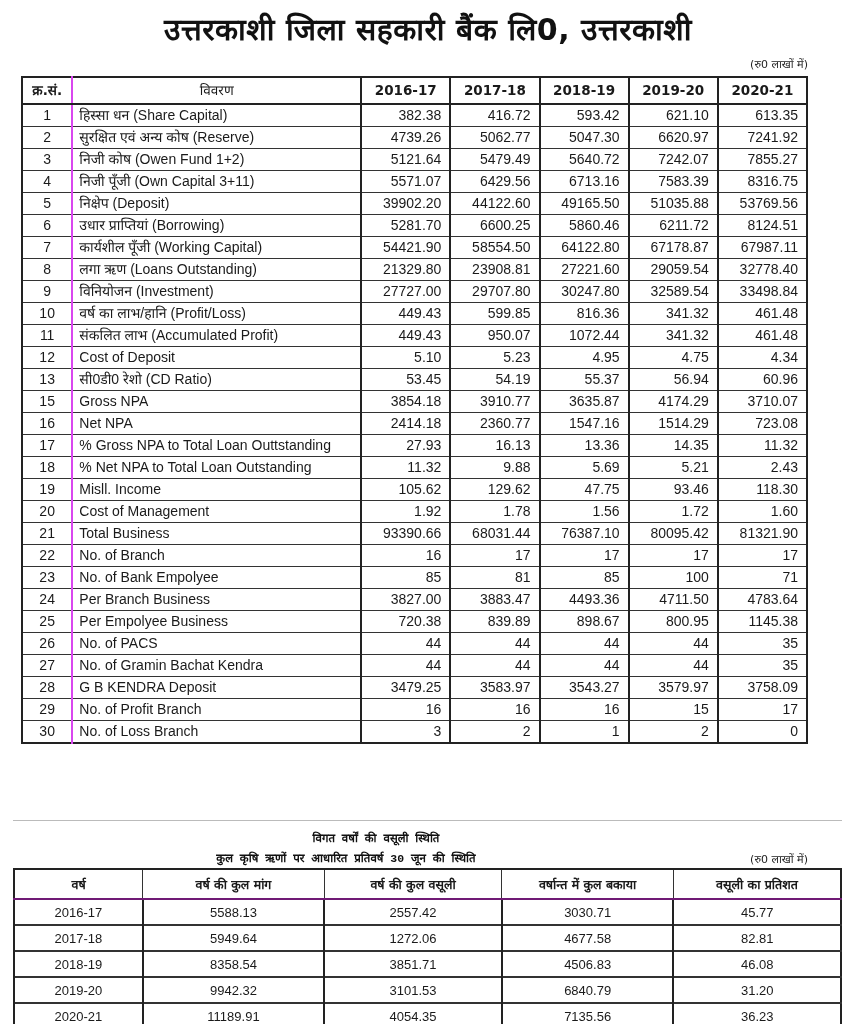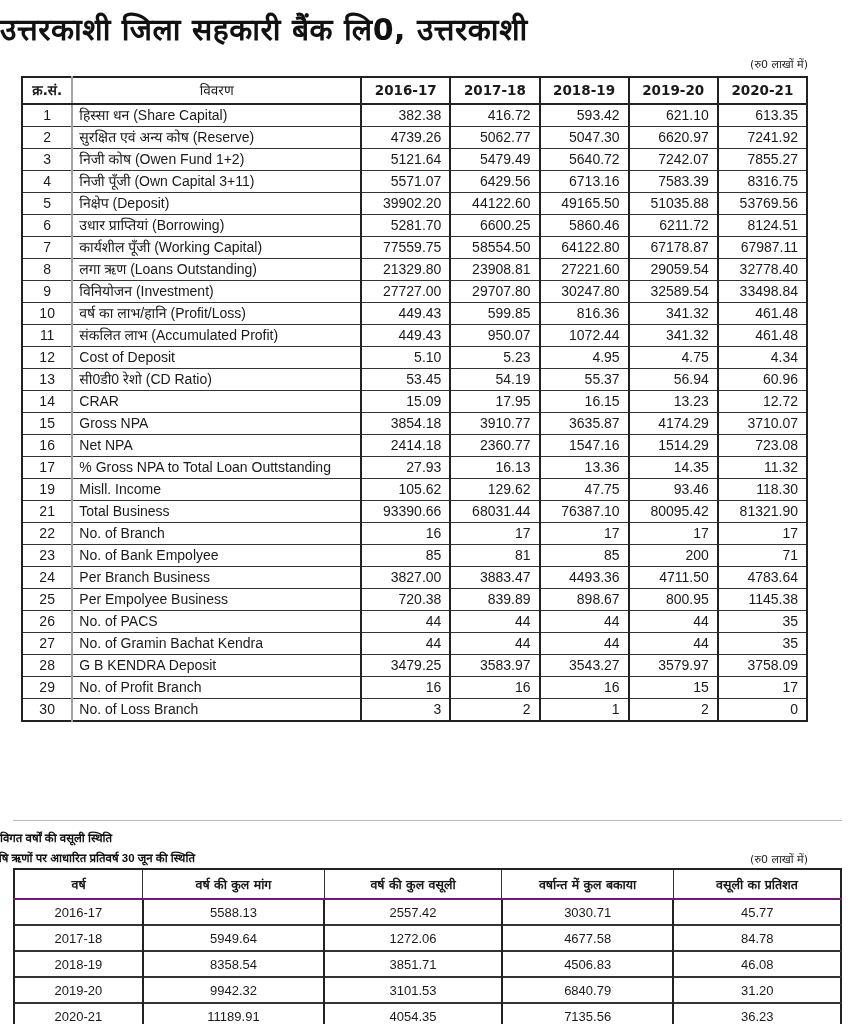--- a/index.html
+++ b/index.html
@@ -4,7 +4,7 @@
 <style>
   html, body { margin: 0; padding: 0; background: #ffffff; }
   body { width: 856px; height: 1024px; position: relative; overflow: hidden; font-family: "Liberation Sans", sans-serif; color: #1a1a1a; }
-  .title { position: absolute; top: 8px; left: 0; width: 856px; text-align: left; font-family: "DejaVu Sans", sans-serif; font-weight: bold; font-size: 30px; letter-spacing: 0.5px; color: #111; }
+  .title { position: absolute; top: 8px; left: 0; width: 856px; text-align: center; font-family: "DejaVu Sans", sans-serif; font-weight: bold; font-size: 30px; letter-spacing: 0.5px; color: #111; }
   .unit-note { position: absolute; font-family: "DejaVu Sans", sans-serif; font-size: 11px; color: #222; }
   .unit1 { top: 56px; right: 48px; }
   table { border-collapse: collapse; position: absolute; }

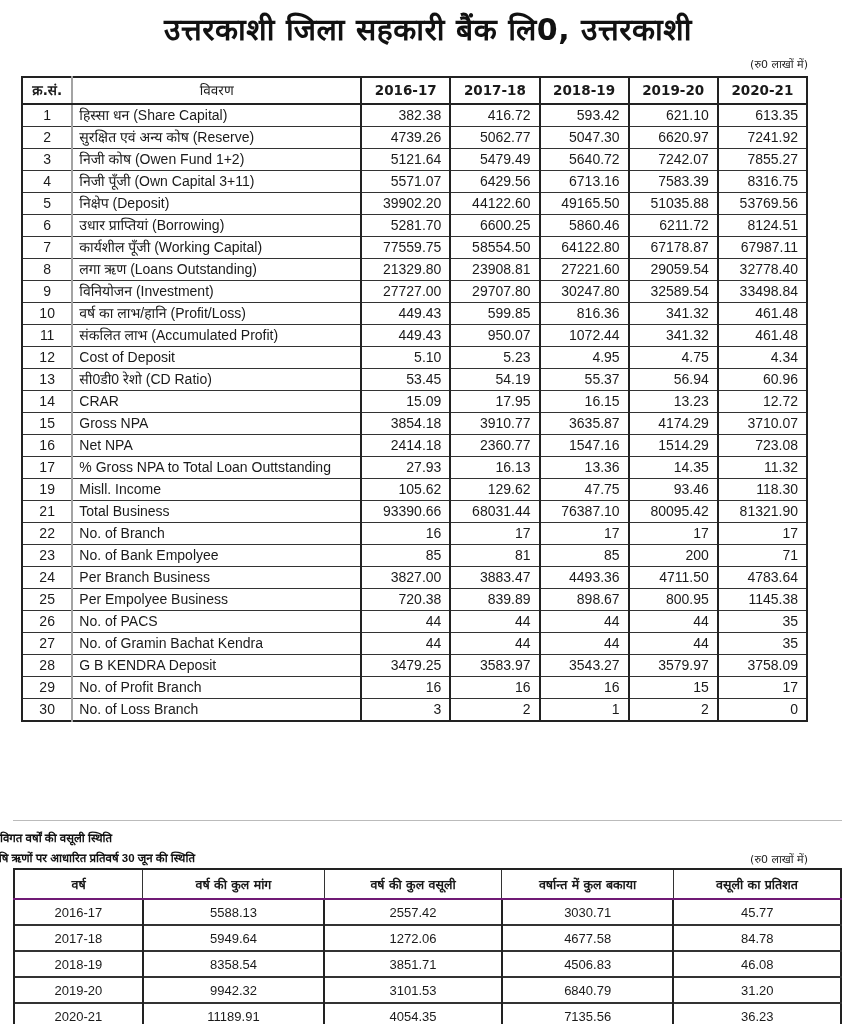--- a/index.html
+++ b/index.html
@@ -16,7 +16,7 @@
   .t1 td.desc { text-align: left; width: 278px; white-space: nowrap; font-size: 14px; margin-top: 39px; }
   .t1 td.num { text-align: right; padding-right: 8px; }
   .t1 col.cy { width: 93px; }
-  .t1 td.sn, .t1 th.c-sn { border-right: 2px solid #a3a3a3; }
+  .t1 td.sn, .t1 th.c-sn { border-right: 2px solid #d946ef; }
   .t1 td.desc, .t1 th.c-desc { border-right: 2px solid #222; }
   .t1 td.num, .t1 th.c-year { border-left: 2px solid #222; }
   .sep-line { position: absolute; left: 13px; top: 820px; width: 829px; height: 1px; background: #bbb; }

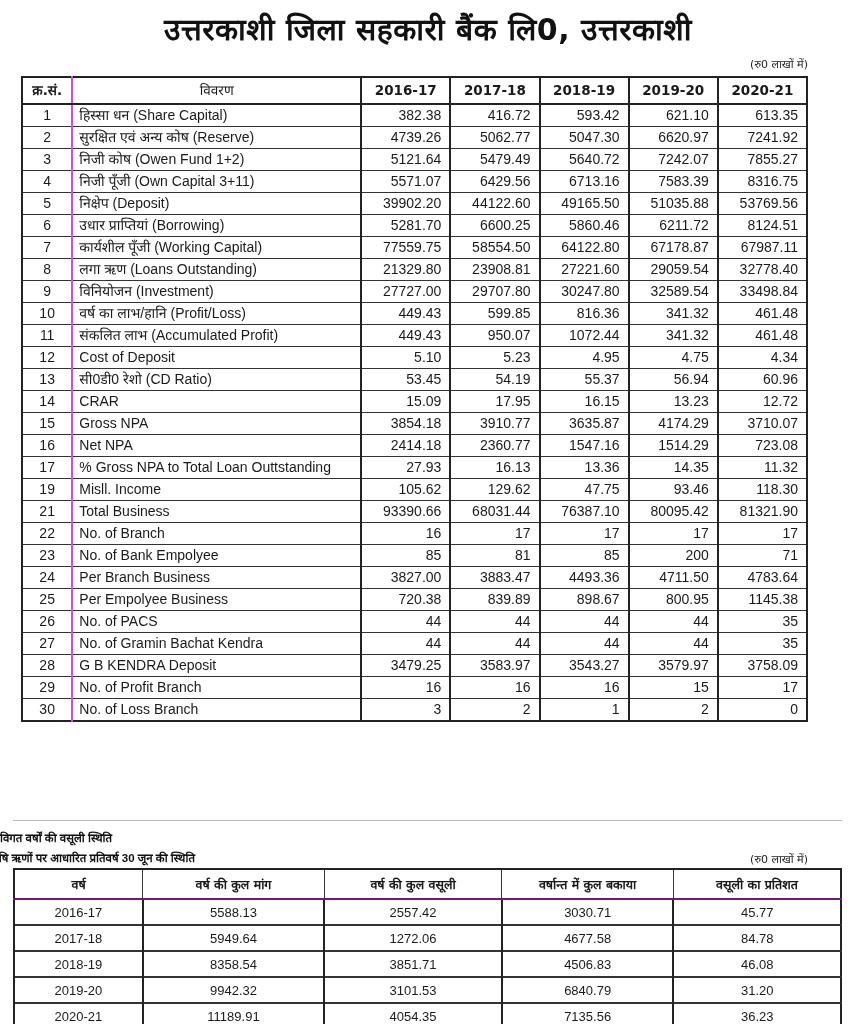--- a/index.html
+++ b/index.html
@@ -115,7 +115,7 @@
       <tr>
         <td class="sn">7</td>
         <td class="desc">कार्यशील पूँजी (Working Capital)</td>
-        <td class="num">77559.75</td>
+        <td class="num">54421.90</td>
         <td class="num">58554.50</td>
         <td class="num">64122.80</td>
         <td class="num">67178.87</td>

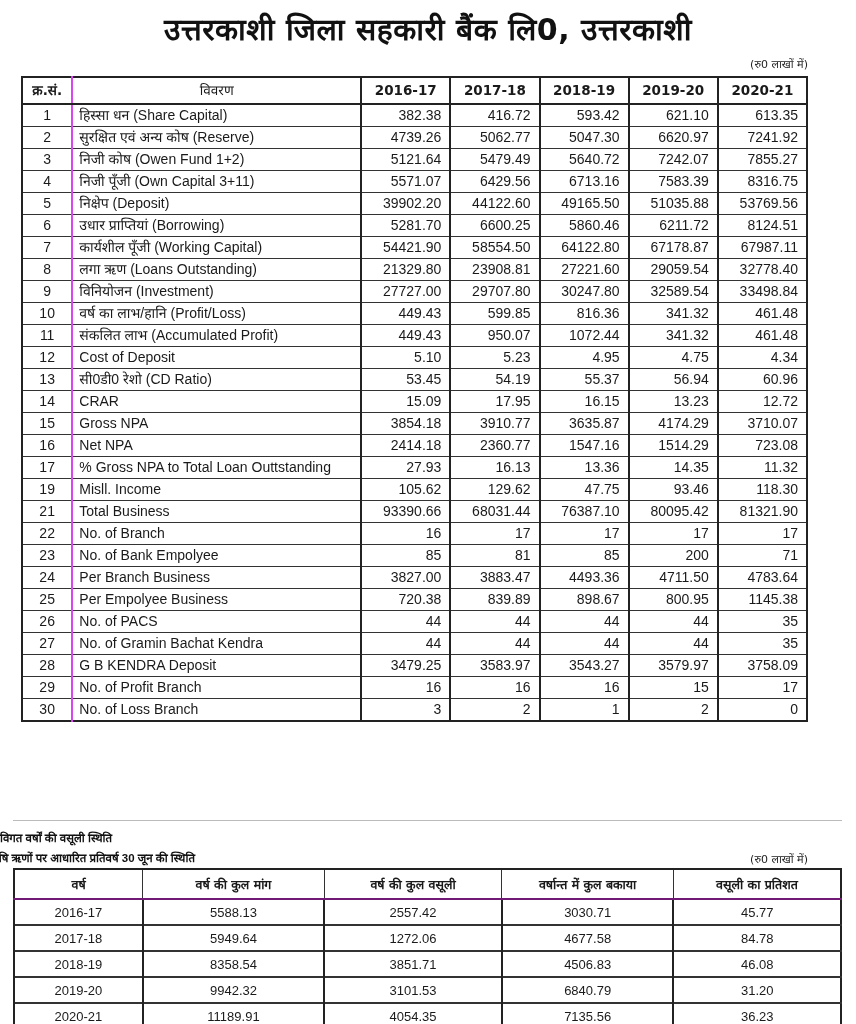--- a/index.html
+++ b/index.html
@@ -176,15 +176,6 @@
         <td class="num">60.96</td>
       </tr>
       <tr>
-        <td class="sn">14</td>
-        <td class="desc">CRAR</td>
-        <td class="num">15.09</td>
-        <td class="num">17.95</td>
-        <td class="num">16.15</td>
-        <td class="num">13.23</td>
-        <td class="num">12.72</td>
-      </tr>
-      <tr>
         <td class="sn">15</td>
         <td class="desc">Gross NPA</td>
         <td class="num">3854.18</td>

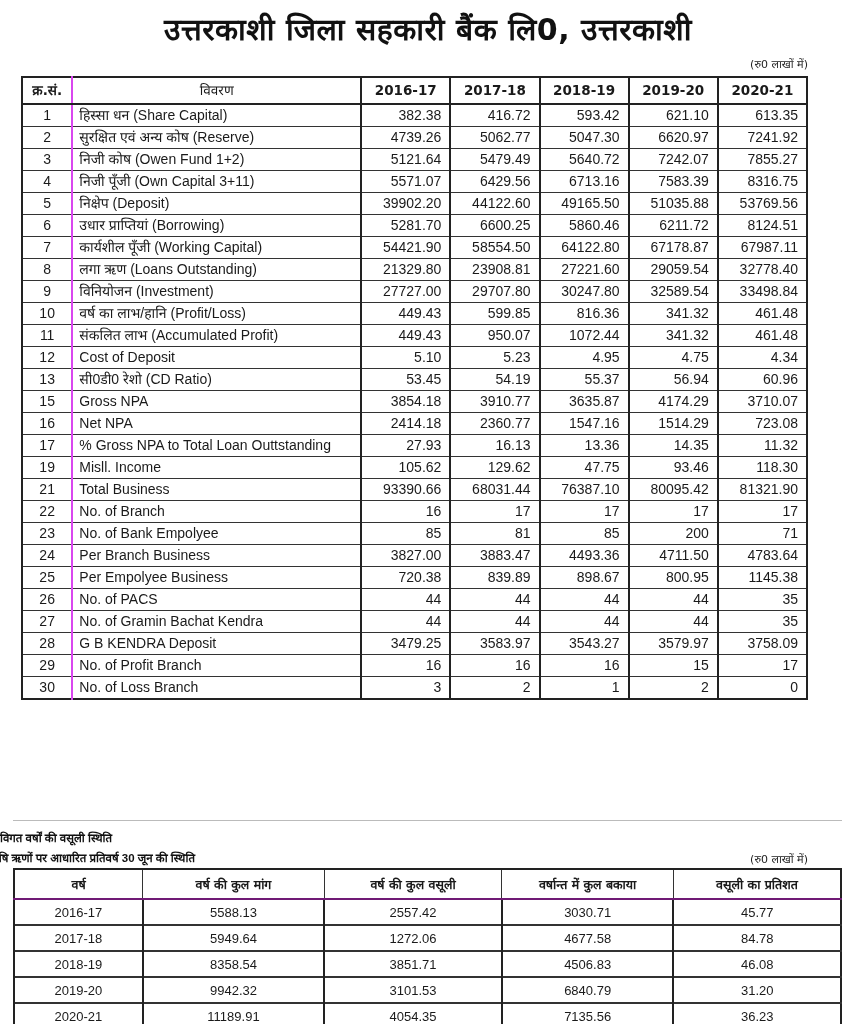--- a/index.html
+++ b/index.html
@@ -203,6 +203,15 @@
         <td class="num">11.32</td>
       </tr>
       <tr>
+        <td class="sn">18</td>
+        <td class="desc">% Net NPA to Total Loan Outstanding</td>
+        <td class="num">11.32</td>
+        <td class="num">9.88</td>
+        <td class="num">5.69</td>
+        <td class="num">5.21</td>
+        <td class="num">2.43</td>
+      </tr>
+      <tr>
         <td class="sn">19</td>
         <td class="desc">Misll. Income</td>
         <td class="num">105.62</td>

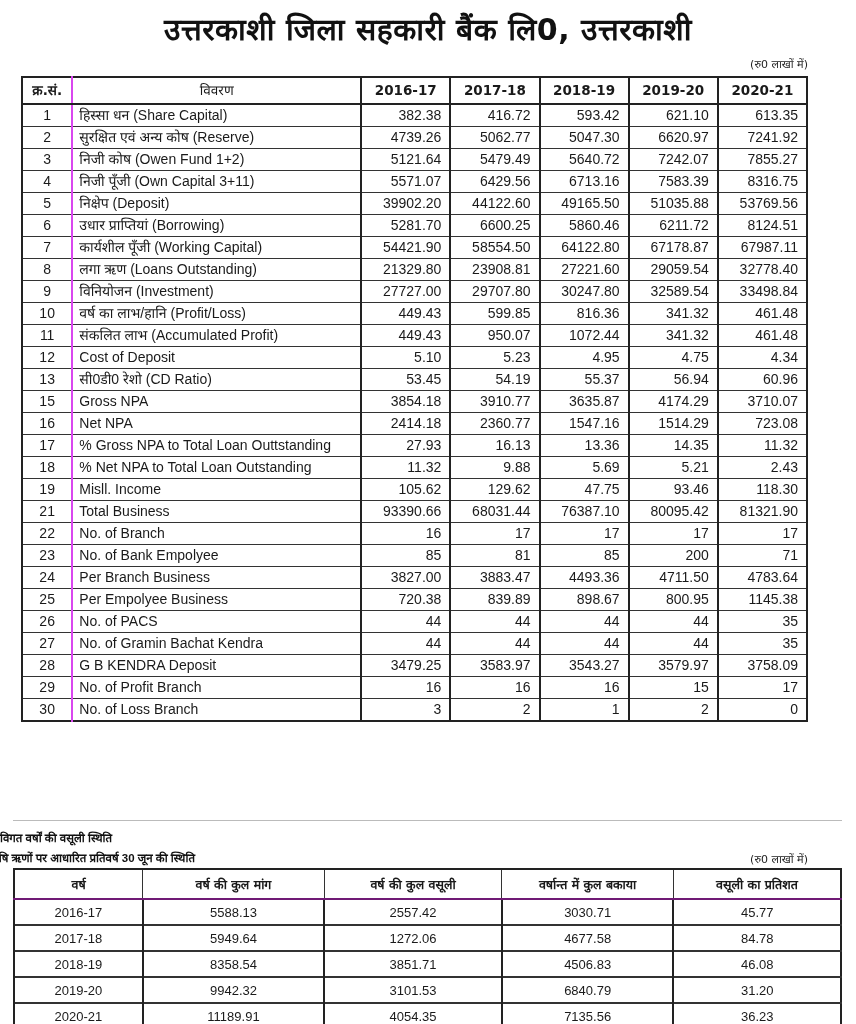--- a/index.html
+++ b/index.html
@@ -221,6 +221,15 @@
         <td class="num">118.30</td>
       </tr>
       <tr>
+        <td class="sn">20</td>
+        <td class="desc">Cost of Management</td>
+        <td class="num">1.92</td>
+        <td class="num">1.78</td>
+        <td class="num">1.56</td>
+        <td class="num">1.72</td>
+        <td class="num">1.60</td>
+      </tr>
+      <tr>
         <td class="sn">21</td>
         <td class="desc">Total Business</td>
         <td class="num">93390.66</td>

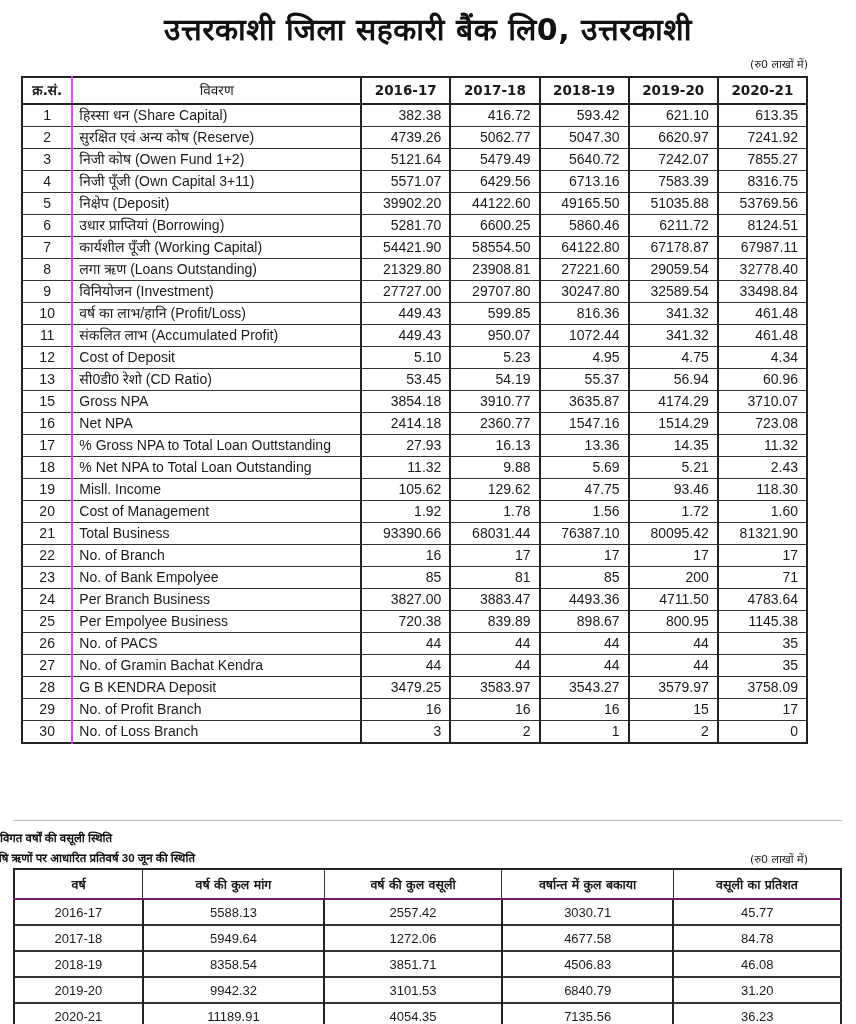--- a/index.html
+++ b/index.html
@@ -253,7 +253,7 @@
         <td class="num">85</td>
         <td class="num">81</td>
         <td class="num">85</td>
-        <td class="num">200</td>
+        <td class="num">100</td>
         <td class="num">71</td>
       </tr>
       <tr>

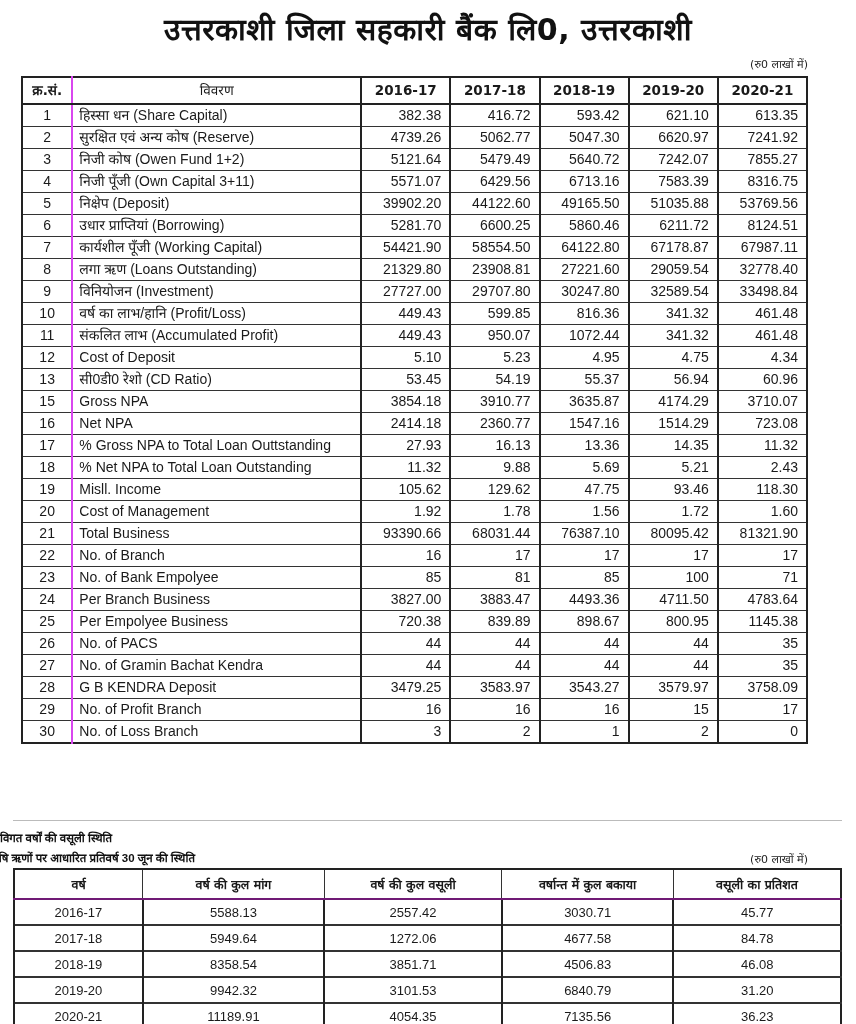--- a/index.html
+++ b/index.html
@@ -20,7 +20,7 @@
   .t1 td.desc, .t1 th.c-desc { border-right: 2px solid #222; }
   .t1 td.num, .t1 th.c-year { border-left: 2px solid #222; }
   .sep-line { position: absolute; left: 13px; top: 820px; width: 829px; height: 1px; background: #bbb; }
-  .sub-title { position: absolute; left: 0; width: 752px; text-align: left; font-family: Liberation Sans, sans-serif; font-weight: bold; font-size: 11.5px; color: #111; }
+  .sub-title { position: absolute; left: 0; width: 752px; text-align: center; font-family: Liberation Mono, monospace; font-weight: bold; font-size: 11.5px; color: #111; }
   .st1 { top: 830px; }
   .st2 { top: 850px; left: -30px; }
   .unit2 { top: 851px; right: 48px; }

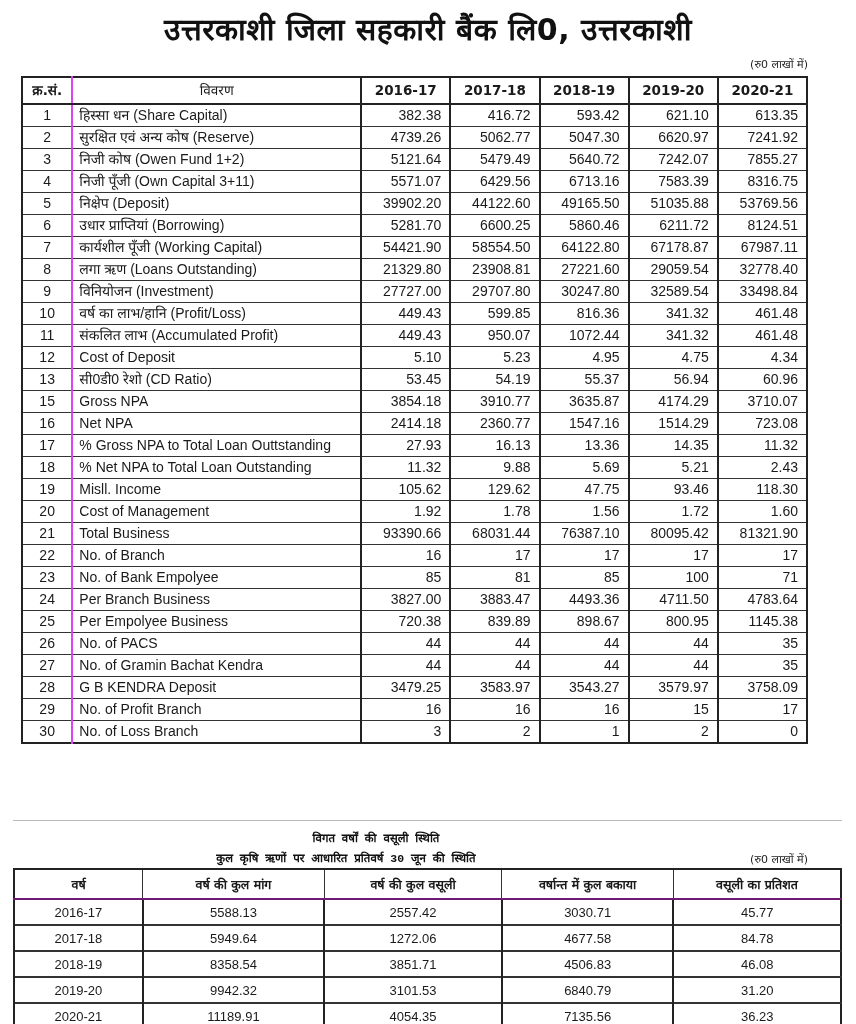--- a/index.html
+++ b/index.html
@@ -358,7 +358,7 @@
         <td>5949.64</td>
         <td>1272.06</td>
         <td>4677.58</td>
-        <td>84.78</td>
+        <td>82.81</td>
       </tr>
       <tr>
         <td>2018-19</td>

